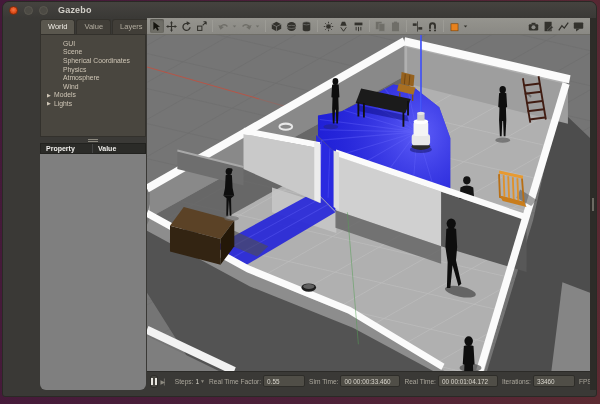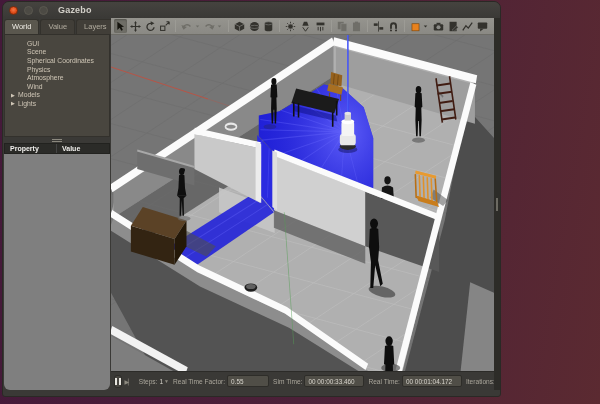--- a/index.html
+++ b/index.html
@@ -6,7 +6,7 @@
   html,body { width:600px; height:404px; overflow:hidden; }
   body { font-family:"Liberation Sans", sans-serif;
          background:linear-gradient(100deg,#44193a 0%,#4c2038 55%,#5b2a31 100%); }
-  .window { position:absolute; left:2px; top:1px; width:499px; height:396px;
+  .window { position:absolute; left:2px; top:1px; width:595px; height:396px;
             background:#3a3936; border-radius:7px 7px 3px 3px; overflow:hidden;
             border:1px solid #2a2925; display:flex; flex-direction:column; }
   

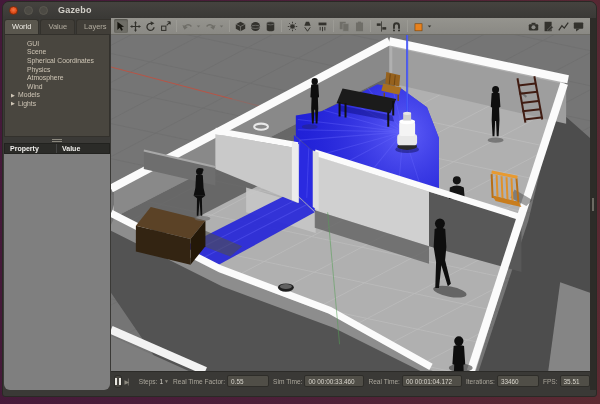--- a/index.html
+++ b/index.html
@@ -21,7 +21,7 @@
   .menu-item { color:#d8d4cc; font-size:8px; margin-right:11px; cursor:default; }
   .menu-item u { text-decoration:underline; }
   
-  .main { flex:1; display:flex; min-height:0; padding-bottom:6px; }
+  .main { flex:1; display:flex; min-height:0; padding-bottom:6px;margin-left:36px; }
   .sidebar { width:108px; flex:0 0 108px; display:flex; flex-direction:column; }
   .tabs { height:16px; flex:0 0 16px; display:flex; padding:1px 0 0 1px; gap:1px; }
   .tab { font-size:7.5px; color:#b2ac9f; background:#413e38; border:1px solid #33312c;

